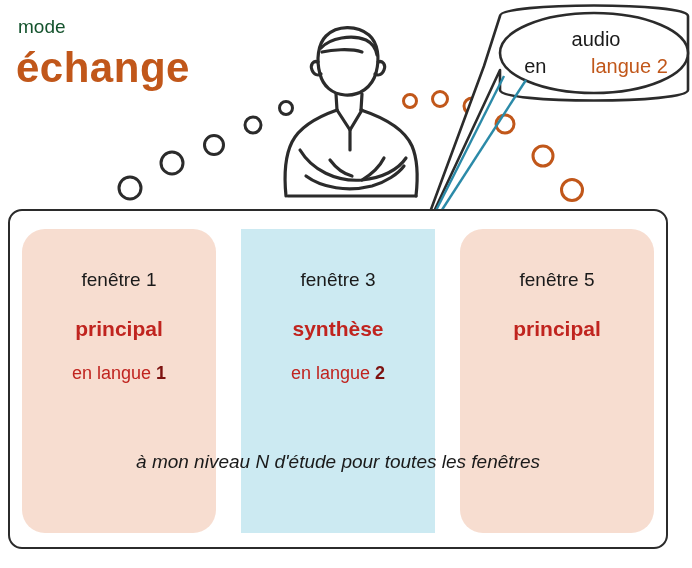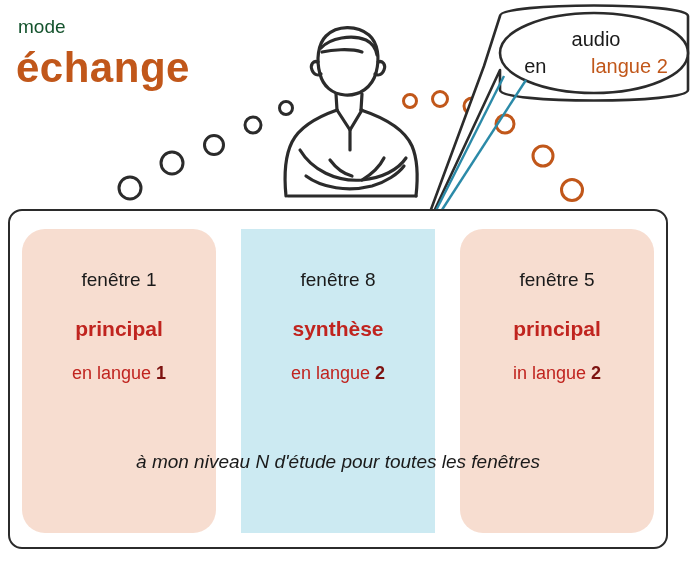--- a/index.html
+++ b/index.html
@@ -218,7 +218,7 @@
       </div>
 
       <div class="col blue">
-        <div class="col-title">fenêtre 8</div>
+        <div class="col-title">fenêtre 3</div>
         <div class="col-main">synthèse</div>
         <div class="col-lang">
           <span>en langue </span><b>2</b>

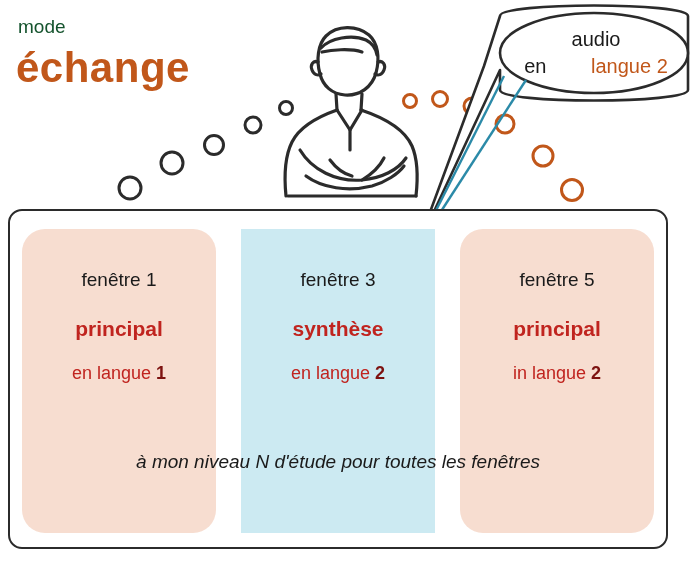--- a/index.html
+++ b/index.html
@@ -228,9 +228,6 @@
       <div class="col peach">
         <div class="col-title">fenêtre 5</div>
         <div class="col-main">principal</div>
-        <div class="col-lang">
-          <span>in langue </span><b>2</b>
-        </div>
       </div>
 
     </div>

